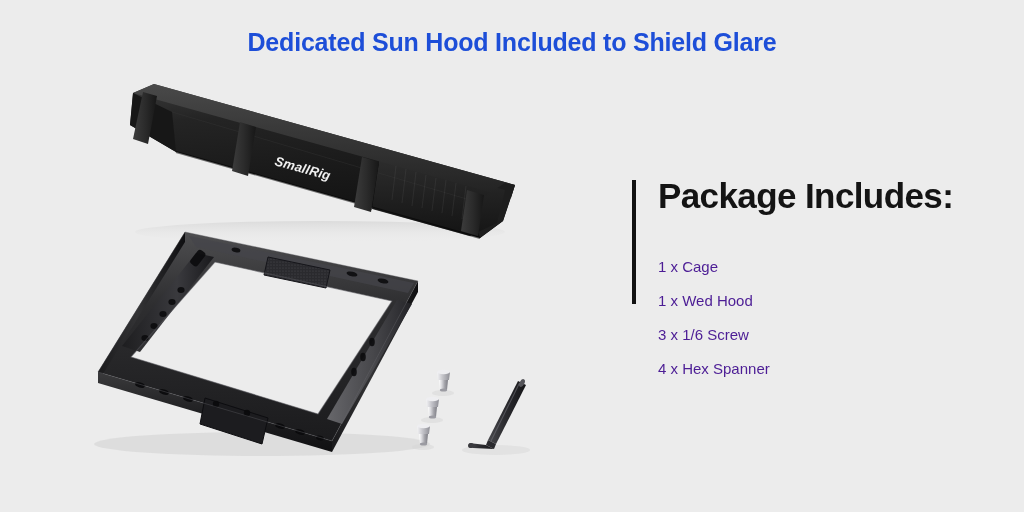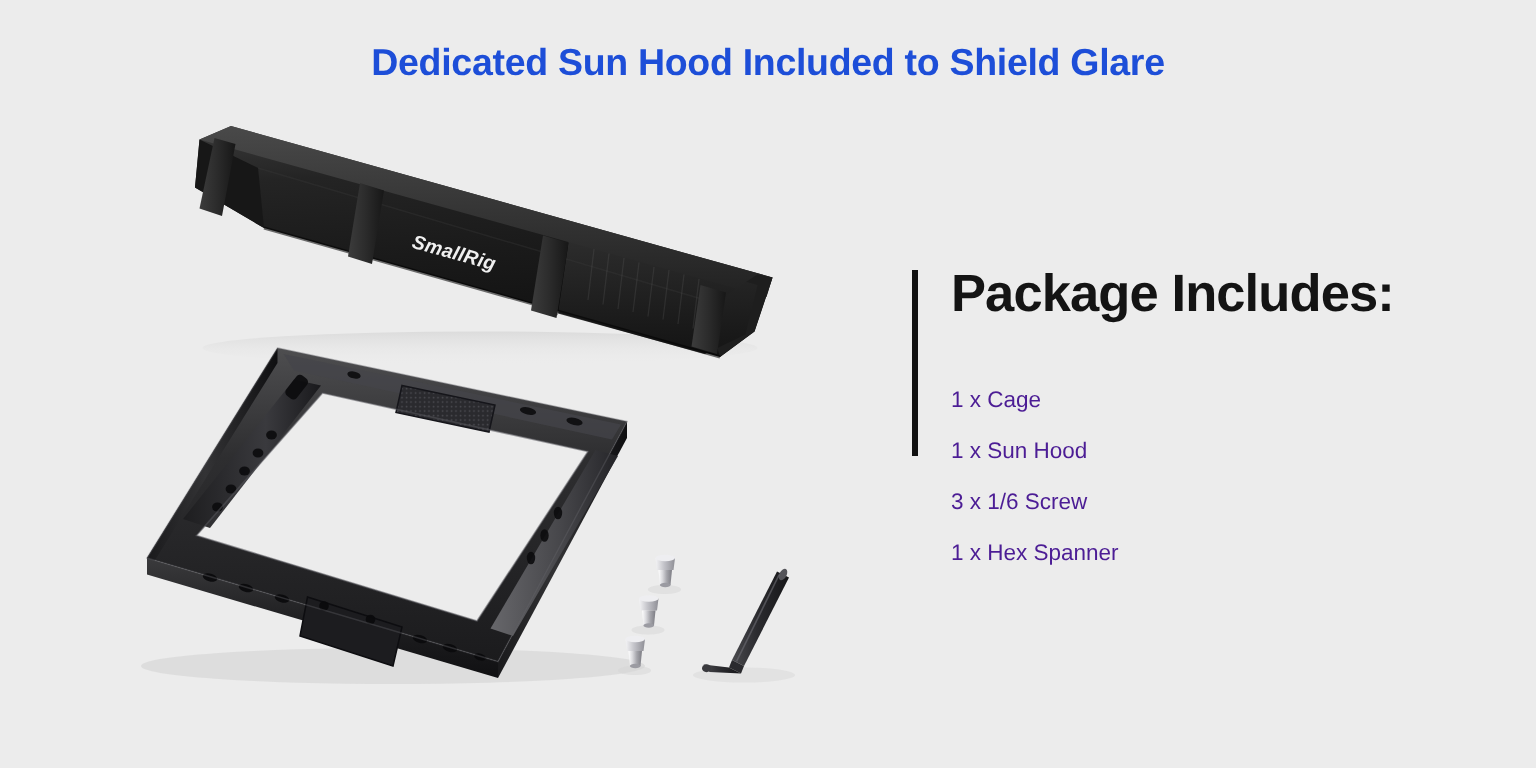--- a/index.html
+++ b/index.html
@@ -35,7 +35,7 @@
   
   #package-panel {
     position: absolute;
-    left: 608px;
+    left: 632px;
     top: 176px;
     width: 340px;
     height: 210px;

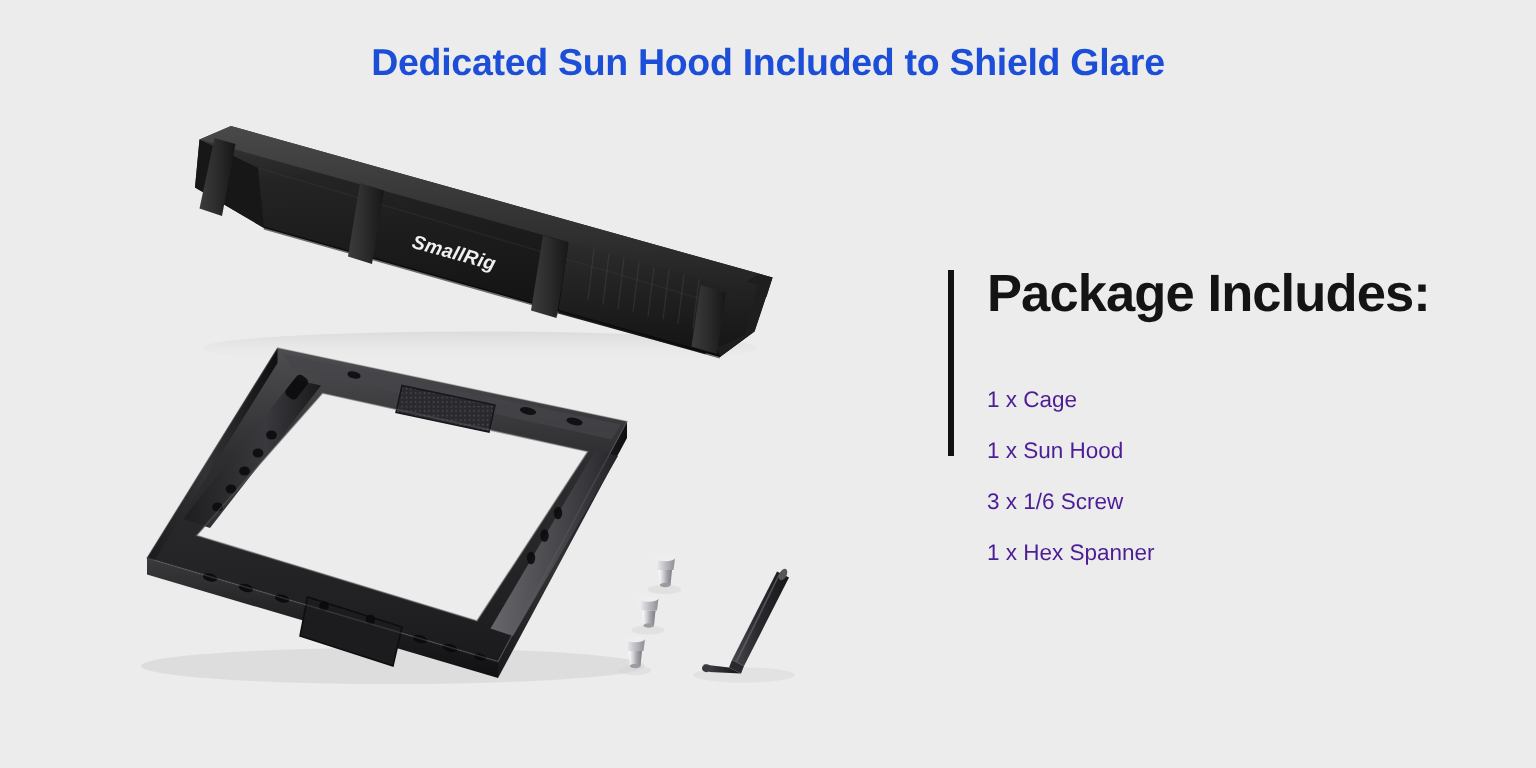--- a/index.html
+++ b/index.html
@@ -317,7 +317,7 @@
     <div id="package-heading">Package Includes:</div>
     <ul id="package-list">
       <li>1 x Cage</li>
-      <li>1 x Sun Hood</li>
+      <li>1 x Wed Hood</li>
       <li>3 x 1/6 Screw</li>
       <li>1 x Hex Spanner</li>
     </ul>

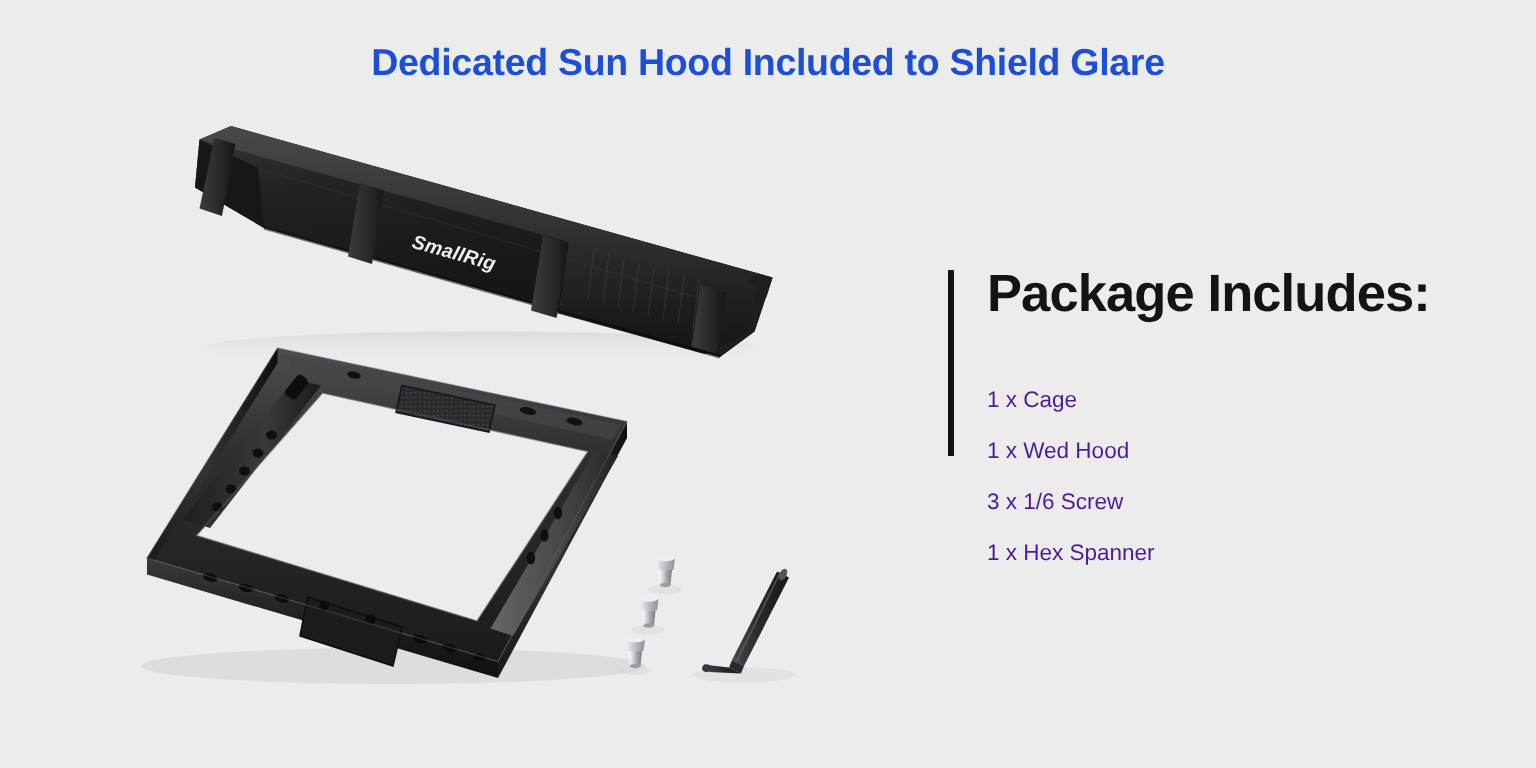--- a/index.html
+++ b/index.html
@@ -319,7 +319,7 @@
       <li>1 x Cage</li>
       <li>1 x Wed Hood</li>
       <li>3 x 1/6 Screw</li>
-      <li>1 x Hex Spanner</li>
+      <li>4 x Hex Spanner</li>
     </ul>
   </div>
 

